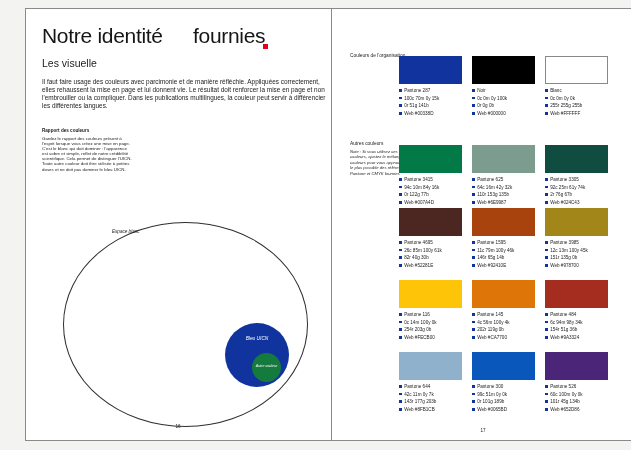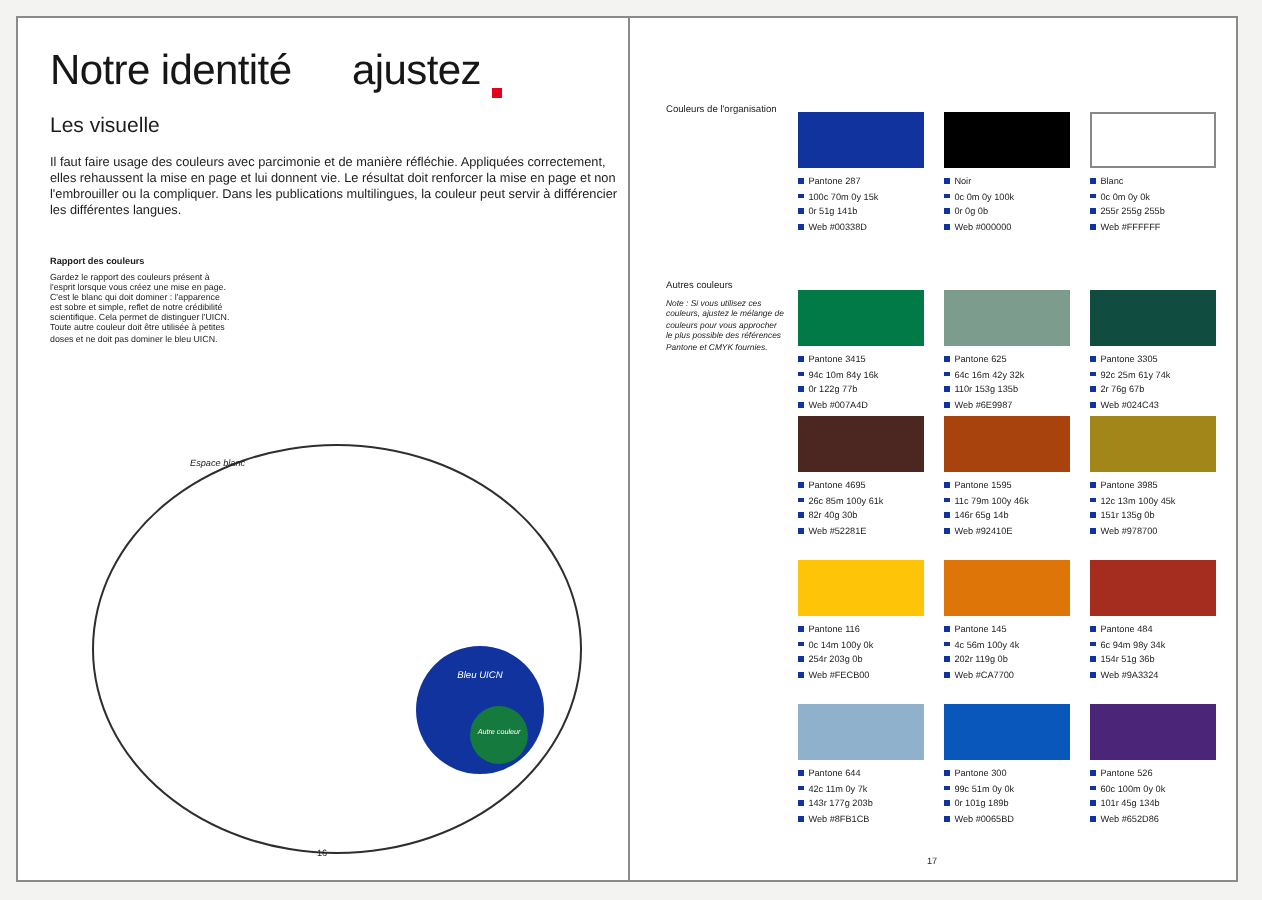--- a/index.html
+++ b/index.html
@@ -9,7 +9,7 @@
     font-family:"Liberation Sans", sans-serif;
     color:#1a1a1a;
   }
-  .abs{position:absolute;}
+  .abs{position:absolute;margin-left:17px;}
   .spread{left:8px;top:8px;width:611px;height:433px;background:#ffffff;
           border:1px solid #8a8a8a;box-sizing:border-box;}
   .divider{left:314px;top:8px;width:1px;height:433px;background:#8a8a8a;}

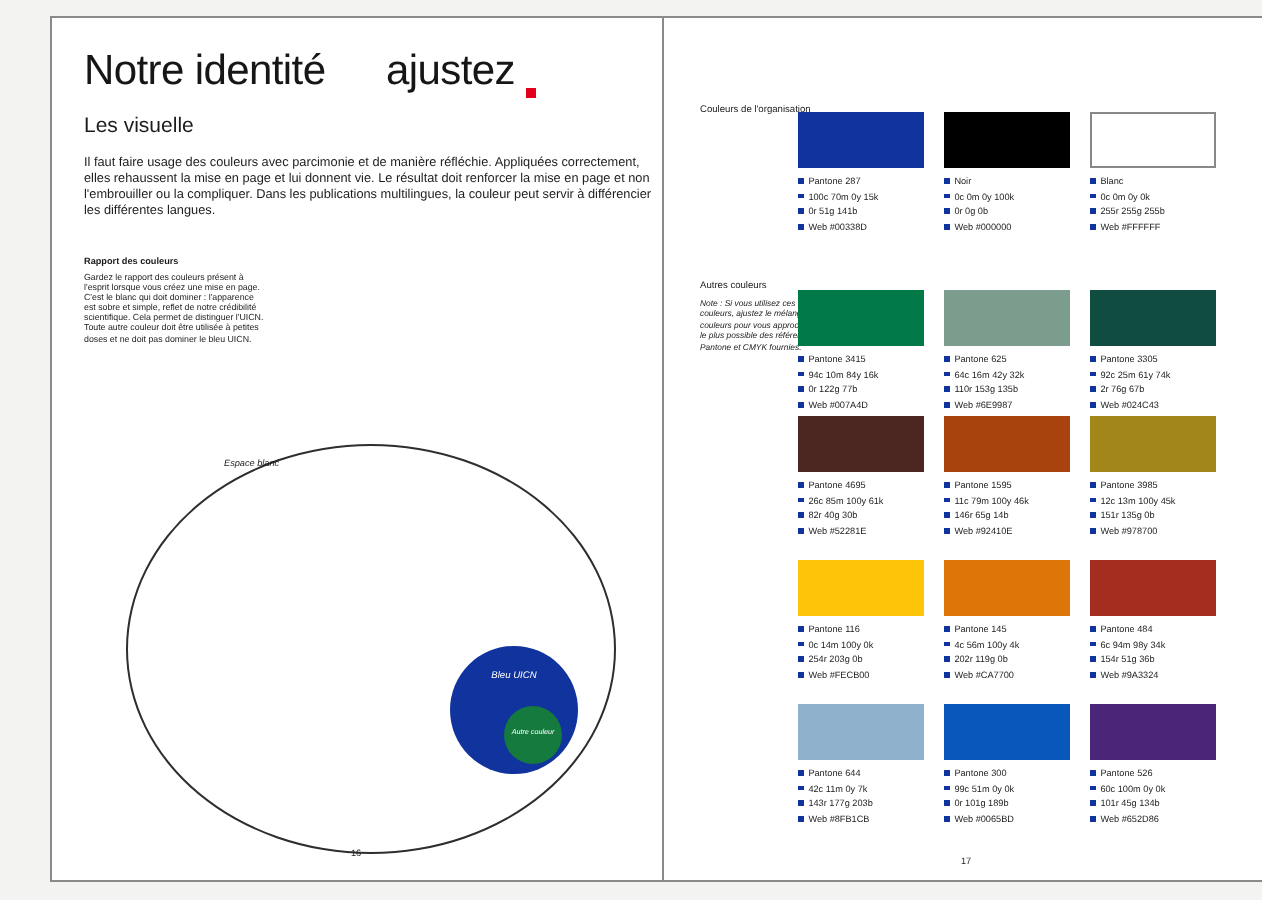--- a/index.html
+++ b/index.html
@@ -61,7 +61,7 @@
 <div class="abs divider"></div>
 
 <div class="abs title1">Notre identité</div>
-<div class="abs title2">ajustez</div>
+<div class="abs title2">fournies</div>
 <div class="abs redsq" style="background: rgb(226, 0, 26);"></div>
 <div class="abs subtitle">Les visuelle</div>
 <div class="abs intro">Il faut faire usage des couleurs avec parcimonie et de manière réfléchie. Appliquées correctement, elles rehaussent la mise en page et lui donnent vie. Le résultat doit renforcer la mise en page et non l'embrouiller ou la compliquer. Dans les publications multilingues, la couleur peut servir à différencier les différentes langues.</div>

